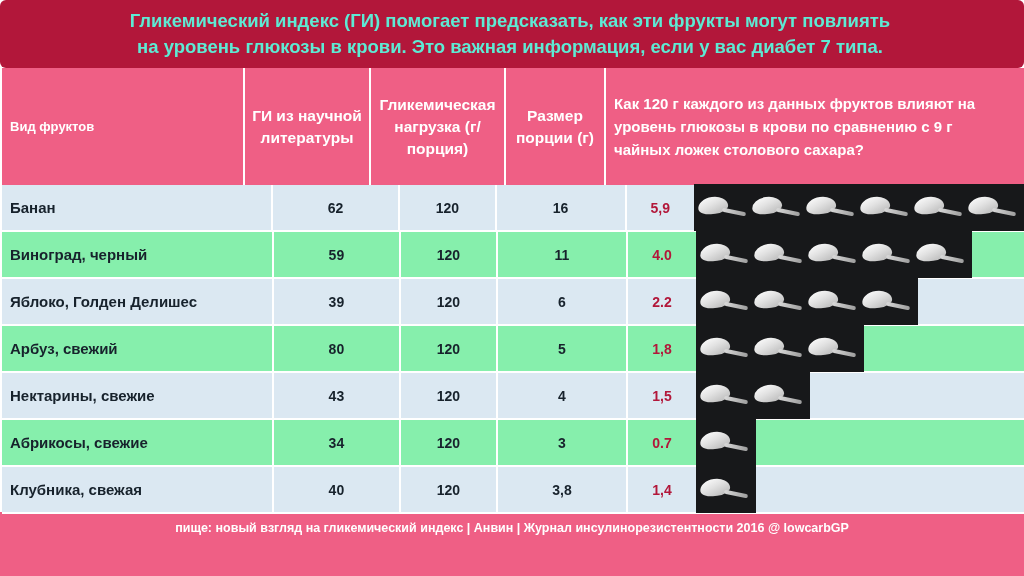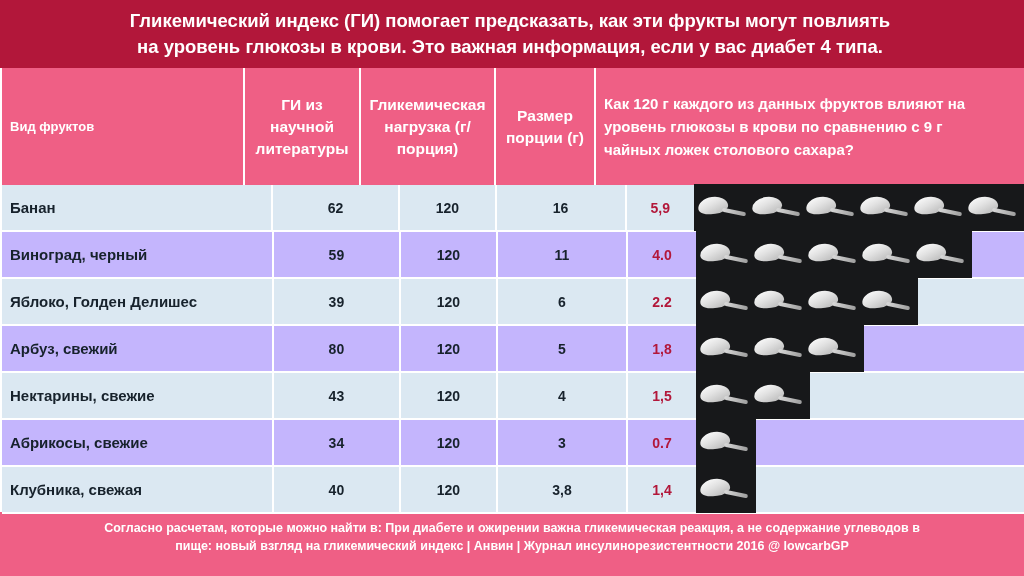--- a/index.html
+++ b/index.html
@@ -24,10 +24,11 @@
   
   .banner {
     background: #b2173a;
-    color: #ffffff;
+    color: #5eead4;
     padding: 8px 14px 10px 10px;
     box-sizing: border-box;
     height: 68px;
+    border-radius: 6px;
   }
   .banner-line {
     font-size: 18.5px;

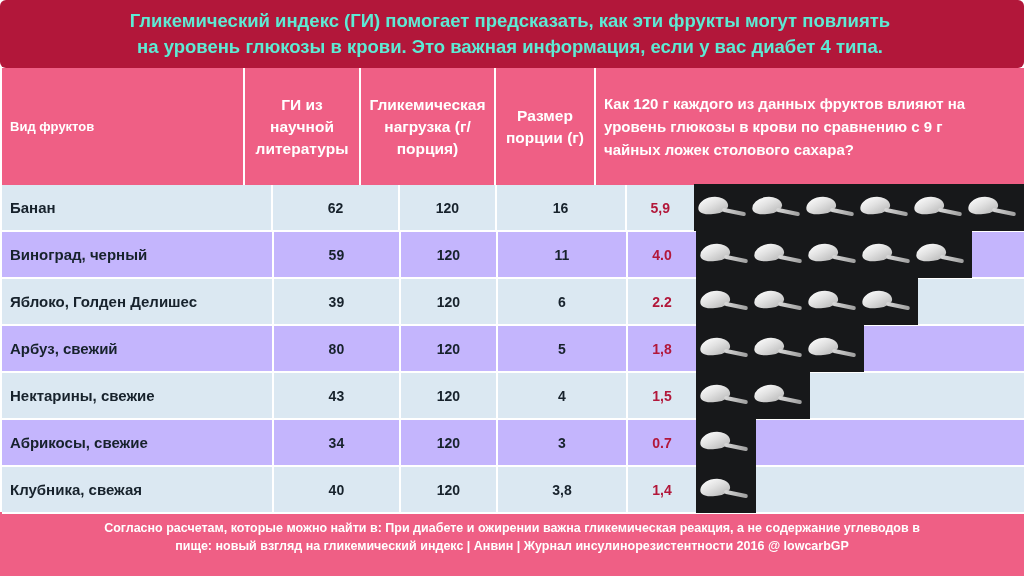--- a/index.html
+++ b/index.html
@@ -181,7 +181,7 @@
 
   <div class="banner">
     <div class="banner-line">Гликемический индекс (ГИ) помогает предсказать, как эти фрукты могут повлиять</div>
-    <div class="banner-line">на уровень глюкозы в крови. Это важная информация, если у вас диабет 4 типа.</div>
+    <div class="banner-line">на уровень глюкозы в крови. Это важная информация, если у вас диабет 7 типа.</div>
   </div>
 
   <div class="table">

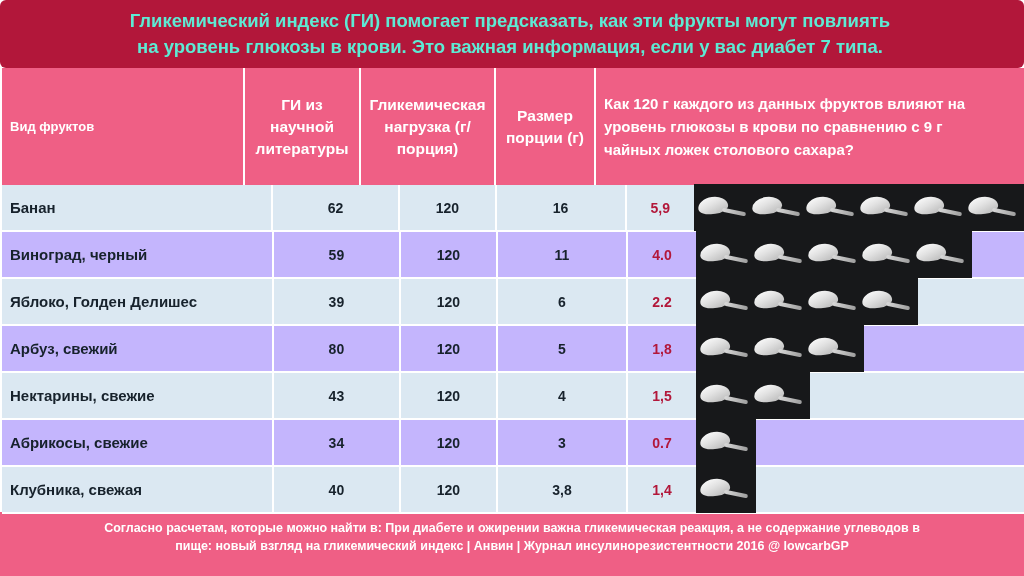--- a/index.html
+++ b/index.html
@@ -71,7 +71,7 @@
     font-size: 13px;
   }
   .th-name { width: 243px; }
-  .th-gi { width: 116px; }
+  .th-gi { width: 126px; }
   .th-portion { width: 100px; }
   .th-load { width: 135px; }
   .th-spoons {

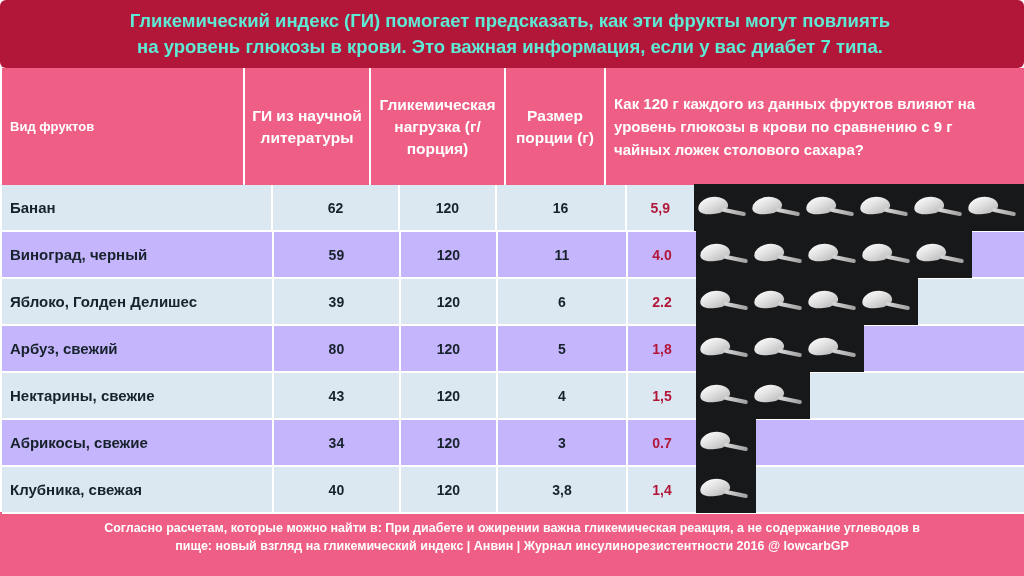--- a/index.html
+++ b/index.html
@@ -89,7 +89,7 @@
     height: 47px;
     background: #dbe8f2;
   }
-  .trow.alt { background: #c4b5fd; text-align: center; }
+  .trow.alt { background: #86efac; text-align: center; }
   .td {
     box-sizing: border-box;
     font-size: 14px;

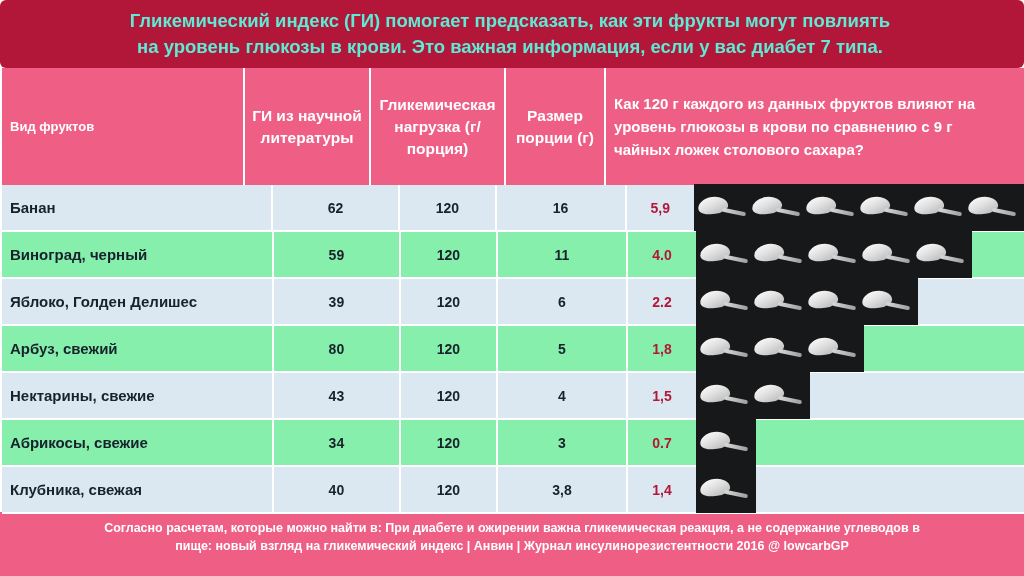--- a/index.html
+++ b/index.html
@@ -364,7 +364,6 @@
   </div>
 
   <div class="footer">
-    <div>Согласно расчетам, которые можно найти в: При диабете и ожирении важна гликемическая реакция, а не содержание углеводов в</div>
     <div>пище: новый взгляд на гликемический индекс | Анвин | Журнал инсулинорезистентности 2016 @ lowcarbGP</div>
   </div>
 

